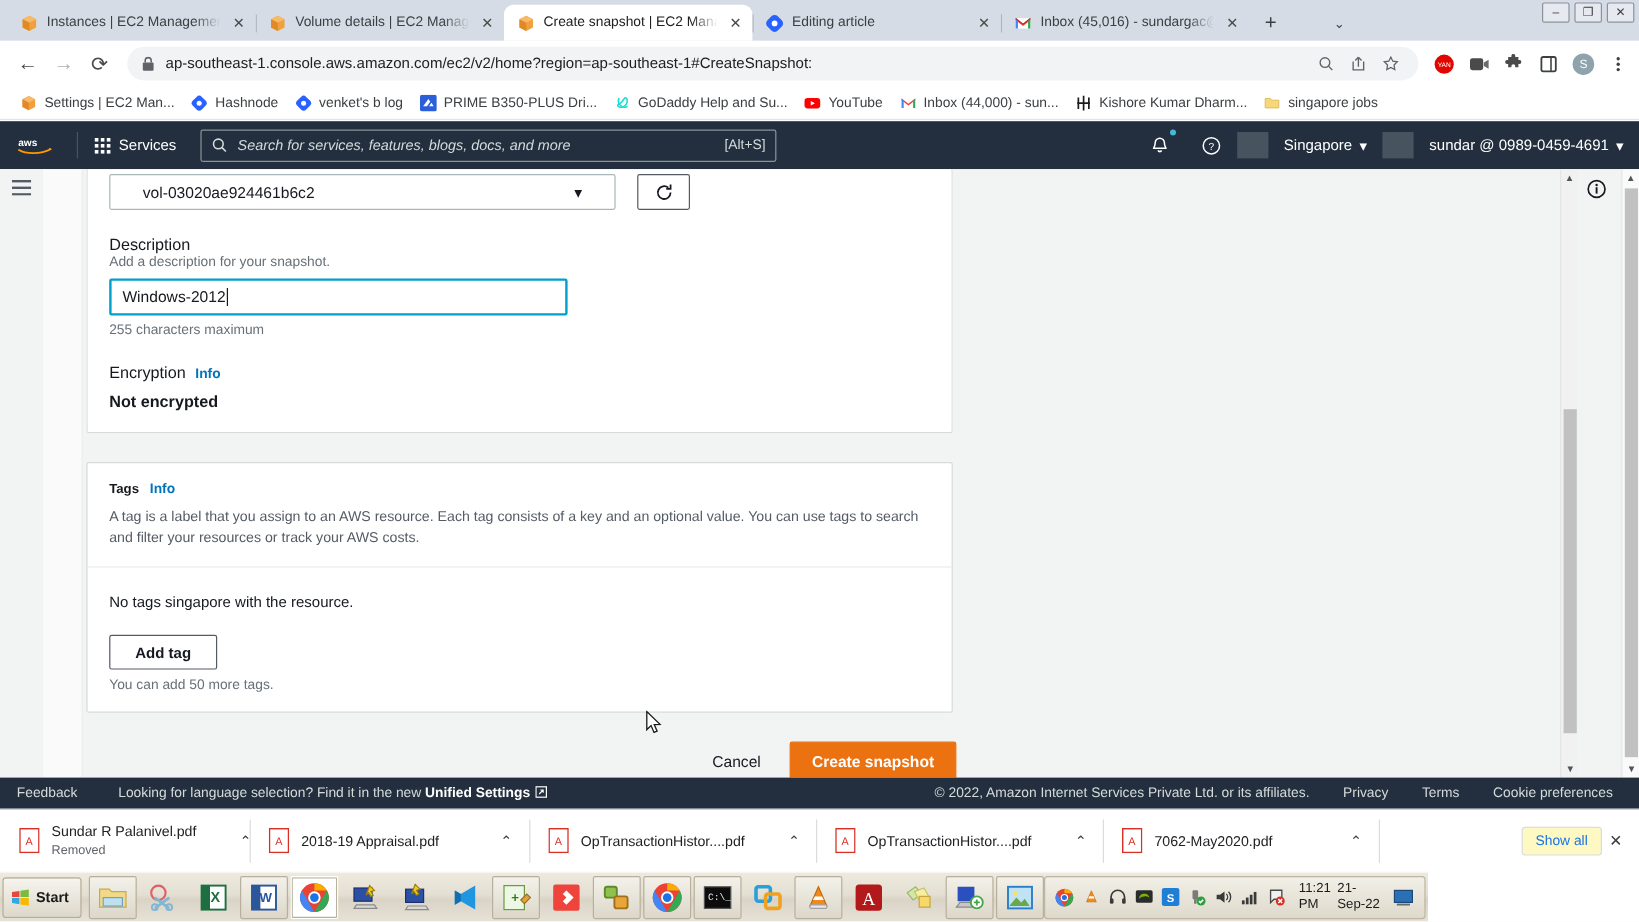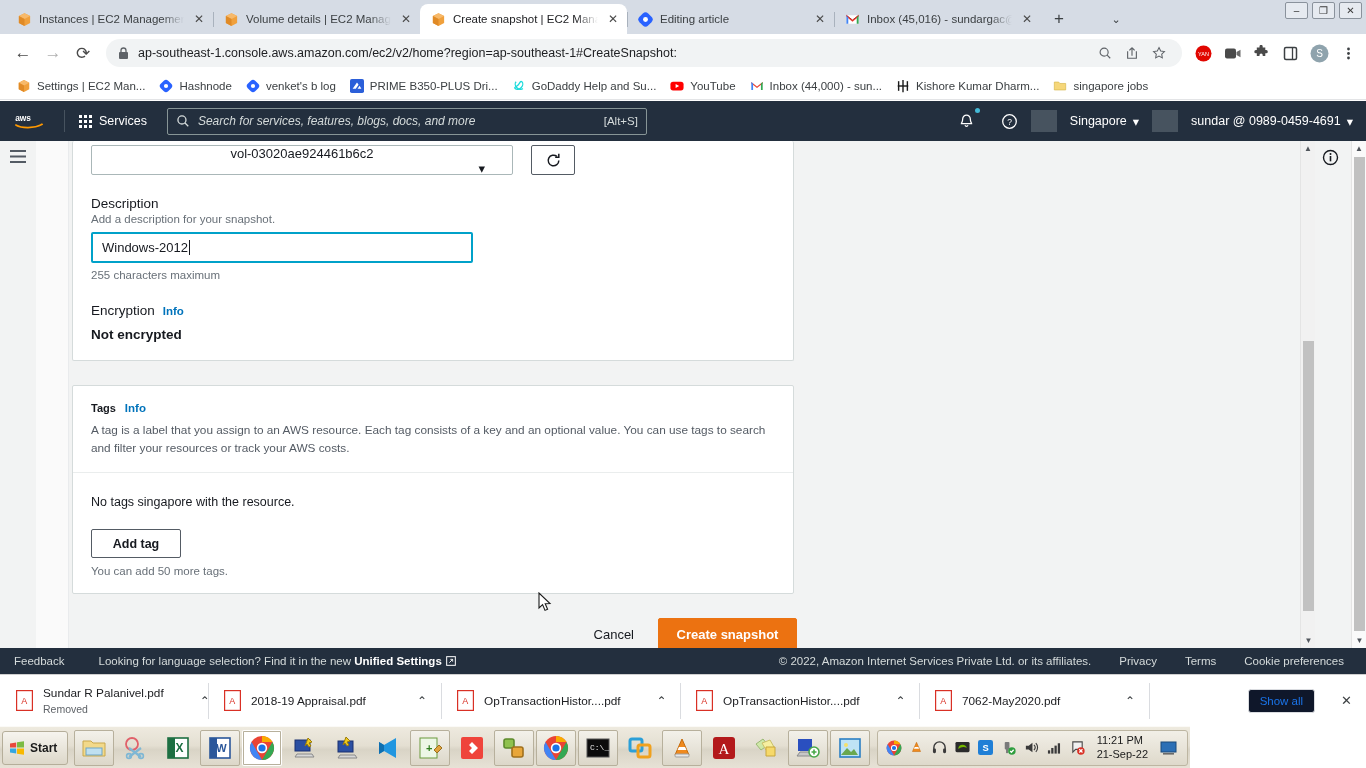--- a/index.html
+++ b/index.html
@@ -137,7 +137,6 @@
     width: 422px; height: 30px; border: 1px solid #aab7b8; border-radius: 2px;
     display: flex; align-items: center; padding: 0 27px; font-size: 13px; color: #16191f;
     background: #fff;
-    flex-direction: column;
   }
   .vol-select .caret { margin-left: auto; }
   .refresh-btn {

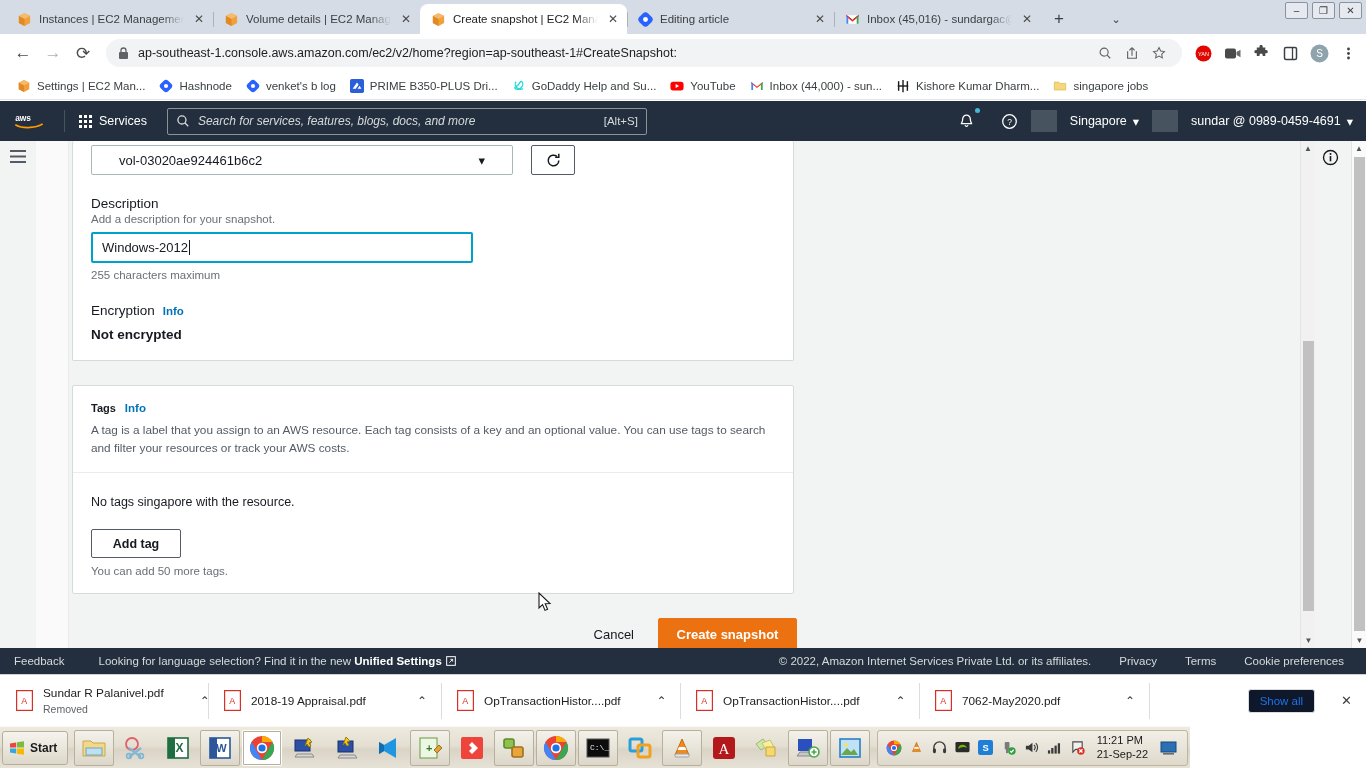--- a/index.html
+++ b/index.html
@@ -220,9 +220,9 @@
   .dl-sub { font-size: 10.5px; color: #5f6368; margin-top: 3px; }
   .dl-caret { margin-left: auto; font-size: 12px; color: #3c4043; padding-left: 26px; }
   .showall-btn {
-    margin-left: auto; margin-right: 26px;
+    margin-left: auto; margin-right: 6px;
     border: 1px solid #dadce0; border-radius: 3px; padding: 5px 11px;
-    font-size: 11.5px; color: #1a73e8; background: #0f172a;
+    font-size: 11.5px; color: #1a73e8; background: #fef9c3;
   }
   .dl-close { margin-right: 14px; font-size: 13px; color: #3c4043; }
 

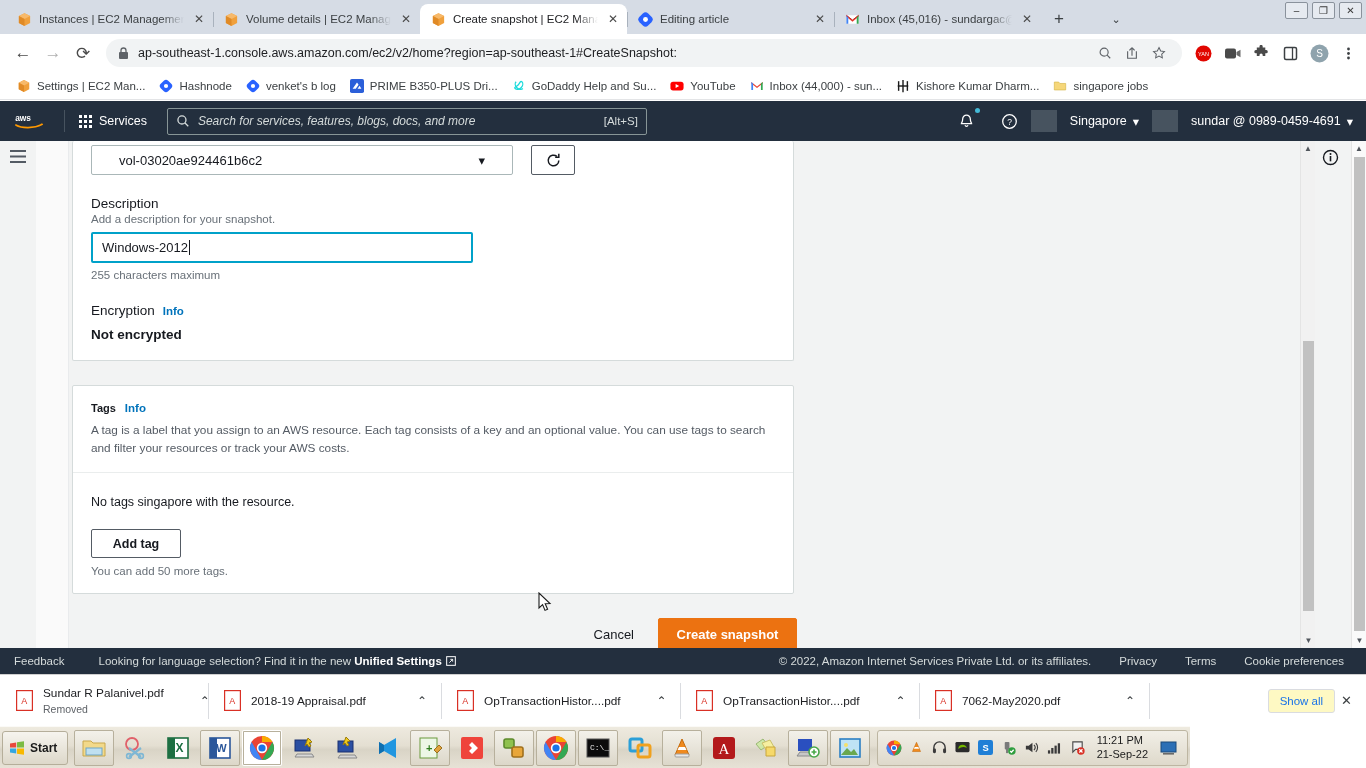--- a/index.html
+++ b/index.html
@@ -254,7 +254,7 @@
     border: 1px solid #bdb6a2; border-radius: 3px;
   }
   .tray-ic { width: 16px; height: 16px; display: flex; align-items: center; justify-content: center; }
-  .clock { display: flex; flex-direction: column; align-items: flex-start; font-size: 11px; color: #1b1b1b; line-height: 1.25; margin: 0 4px; }
+  .clock { display: flex; flex-direction: row; align-items: center; font-size: 11px; color: #1b1b1b; line-height: 1.25; margin: 0 4px; }
   .showdesk { width: 20px; height: 22px; display: flex; align-items: center; justify-content: center; }
 
   

